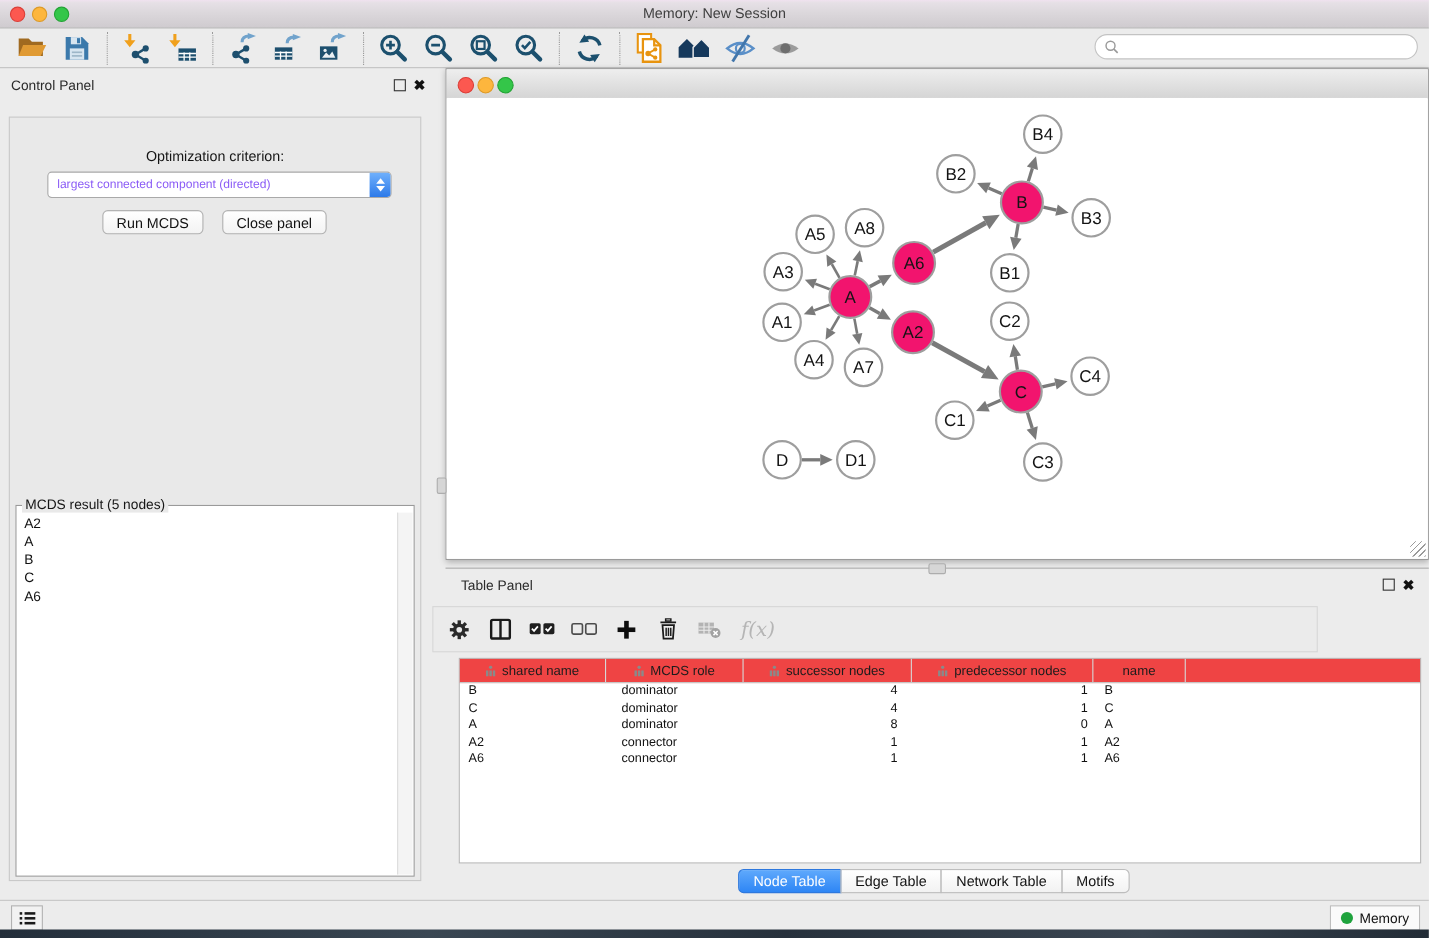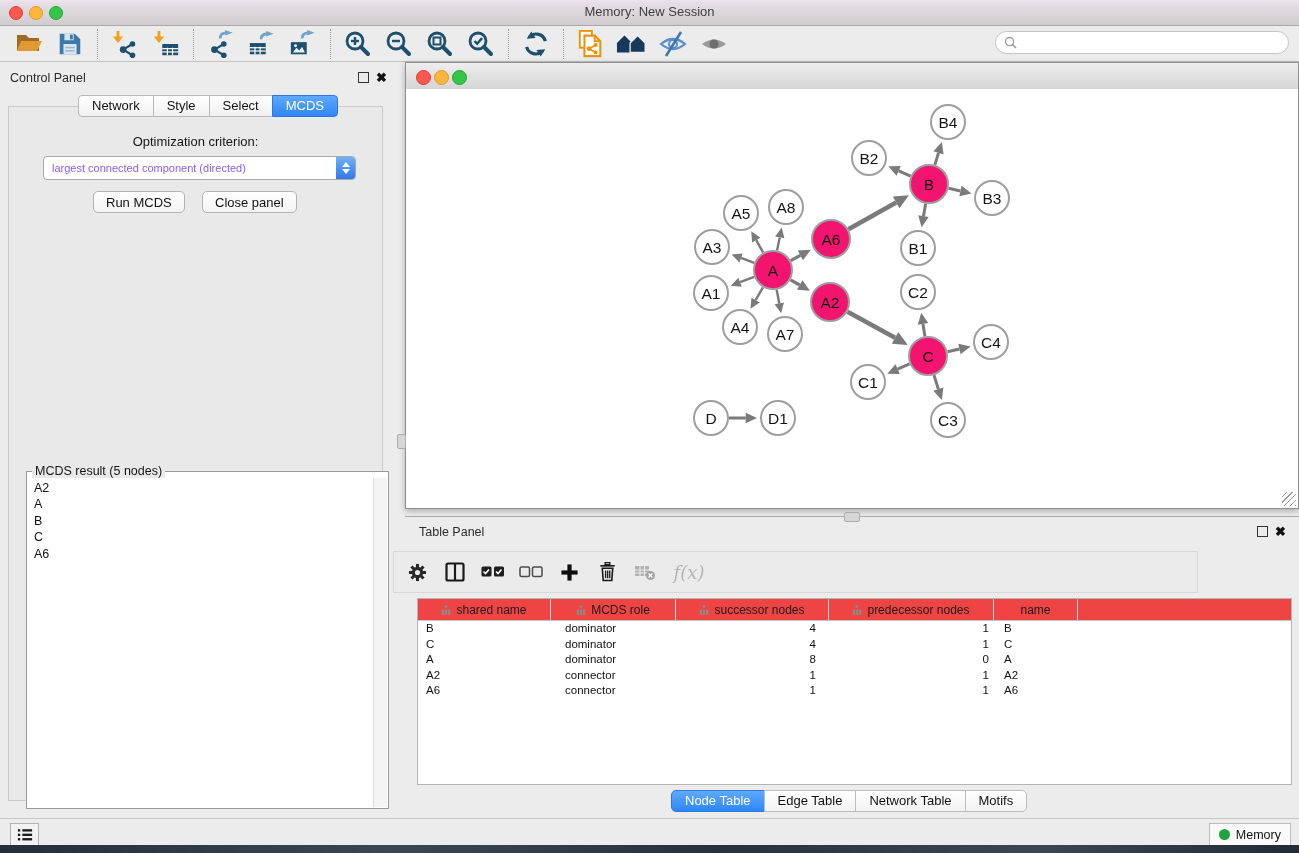--- a/index.html
+++ b/index.html
@@ -277,12 +277,6 @@
     <span class="close-ico">✖</span>
   </div>
   <div class="cp-content"></div>
-  <div class="tabs" style="left:78px;top:95px;">
-      <div class="tab">Network</div>
-      <div class="tab">Style</div>
-      <div class="tab">Select</div>
-      <div class="tab active">MCDS</div>
-    </div>
   <div class="opt-label">Optimization criterion:</div>
   <div class="selectbox">
     <span class="val">largest connected component (directed)</span>

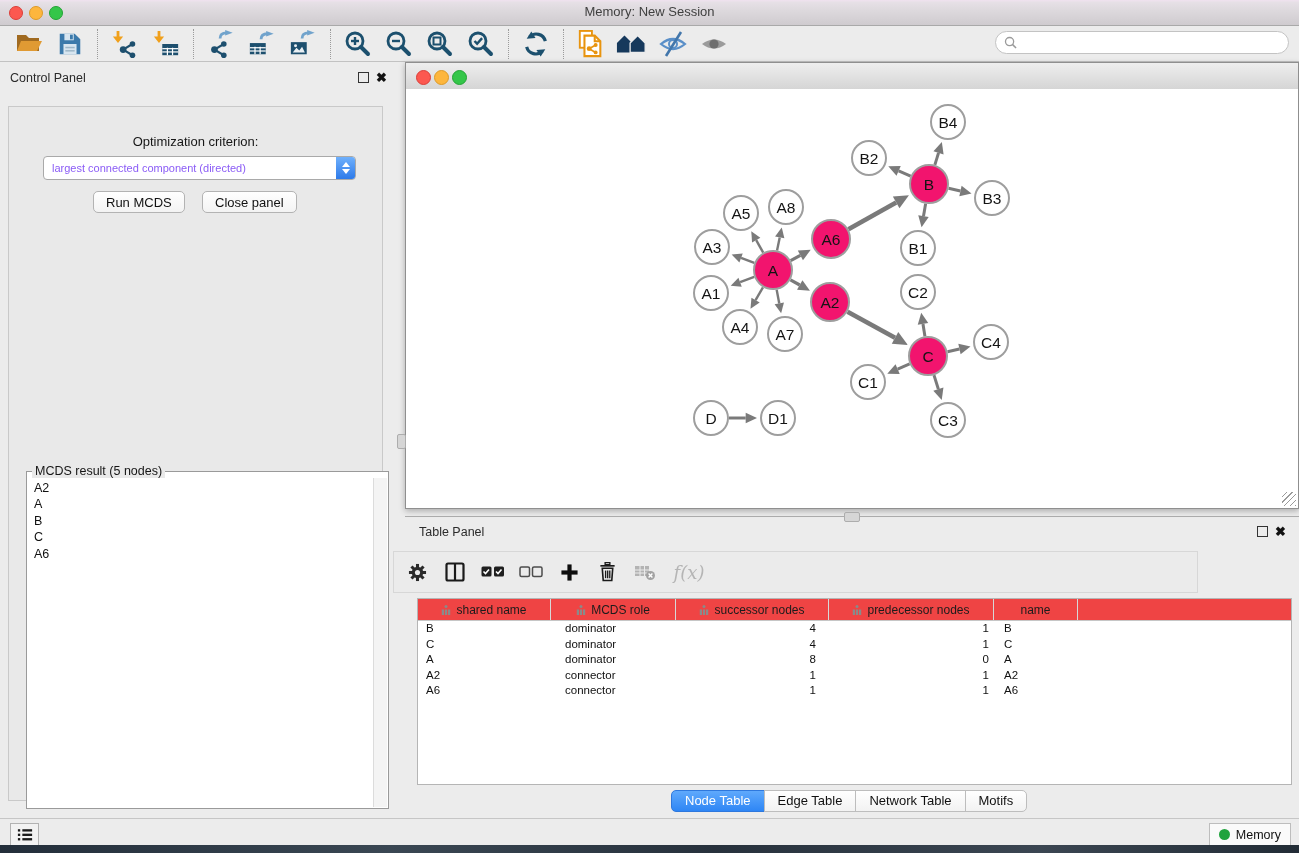--- a/index.html
+++ b/index.html
@@ -49,7 +49,7 @@
   .stepper .dn{border-top:5px solid #fff;}
   .btn{position:absolute;height:22px;background:linear-gradient(#ffffff,#f3f3f3);border:1px solid #b3b3b3;
     border-radius:5px;font-size:13px;font-family:"Liberation Sans",sans-serif;color:#111;padding:0 12px;}
-  fieldset.result{position:absolute;left:14px;top:452px;width:363px;height:345px;margin:12px;padding:0;
+  fieldset.result{position:absolute;left:14px;top:452px;width:363px;height:345px;margin:0;padding:0;
     border:1px solid #9a9a9a;background:#fff;box-sizing:border-box;}
   fieldset.result legend{font-size:12.5px;margin-left:5px;padding:0 3px;background:#e9e9e9;color:#161616;}
   .result-list{position:absolute;left:1px;top:0;right:15px;bottom:1px;padding:2px 6px;font-size:12.5px;line-height:16.4px;color:#111;}

